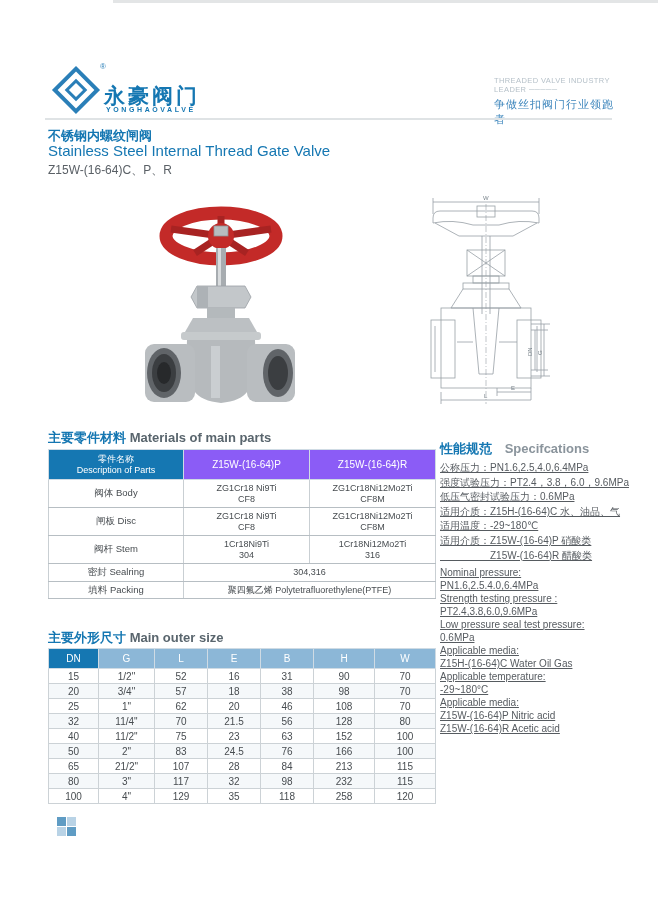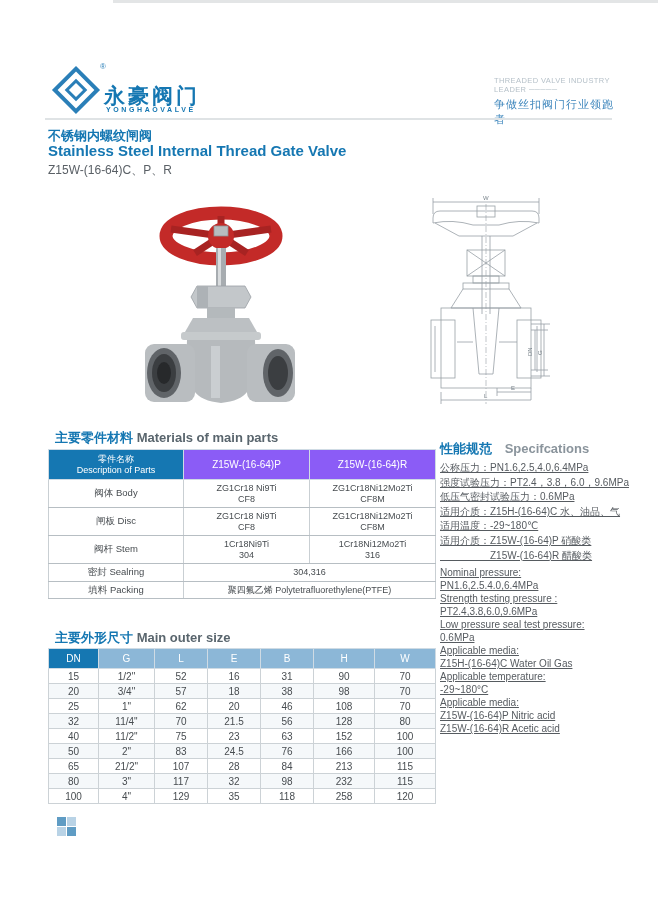--- a/index.html
+++ b/index.html
@@ -22,7 +22,7 @@
 
   
   .title-cn { position:absolute; left:48px; top:127px; font-size:13px; font-weight:bold; color:#1577b2; }
-  .title-en { position:absolute; left:48px; top:142px; font-size:15px; font-weight:bold; color:#1577b2; }
+  .title-en { position:absolute; left:48px; top:142px; font-size:15px; font-weight:normal; color:#1577b2; }
   .model-code { position:absolute; left:48px; top:162px; font-size:12px; color:#5a6066; }
 
   

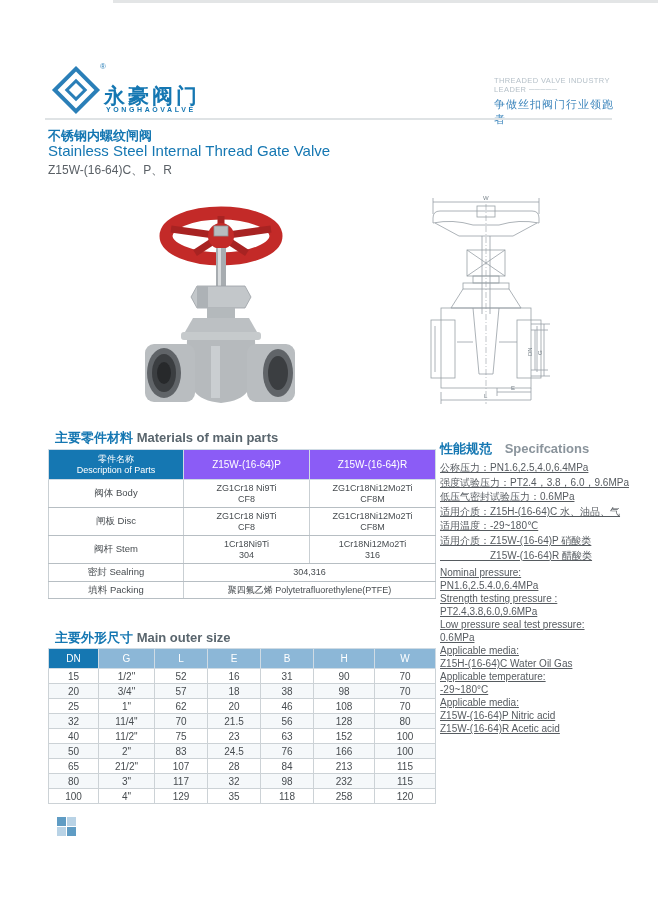--- a/index.html
+++ b/index.html
@@ -31,7 +31,7 @@
 
   
   .section-title { position:absolute; font-size:13px; font-weight:bold; }
-  .section-title .cn { color:#1577b2;margin-left:7px; }
+  .section-title .cn { color:#1577b2; }
   .section-title .en { color:#59656d; }
   .st-materials { left:48px; top:429px; }
   .st-size { left:48px; top:629px; }

